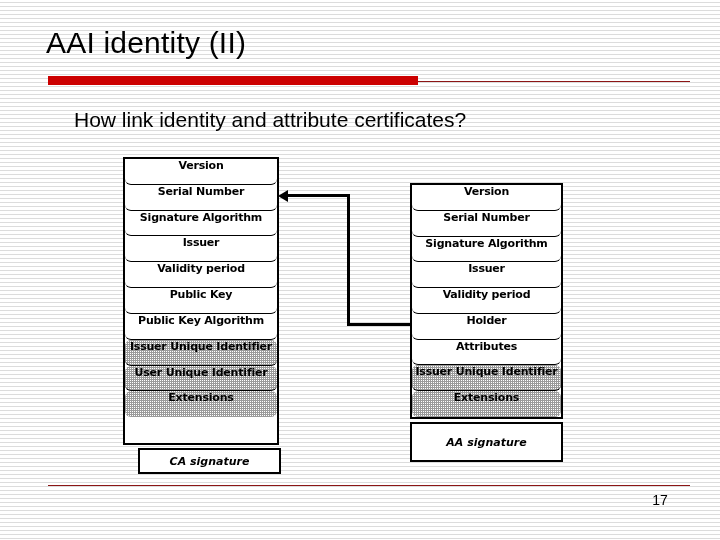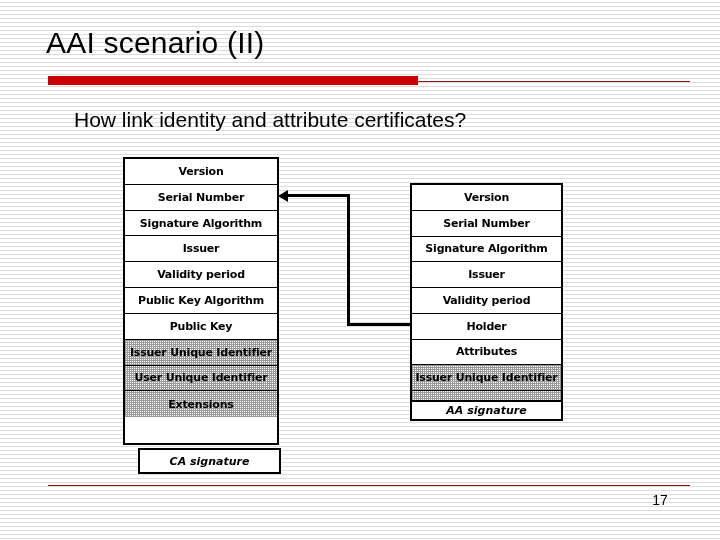--- a/index.html
+++ b/index.html
@@ -163,7 +163,7 @@
 
 <div id="slide">
 
-  <div class="slide-title">AAI scenario (II)</div>
+  <div class="slide-title">AAI identity (II)</div>
   <div class="title-rule-thin"></div>
   <div class="title-rule-thick"></div>
 

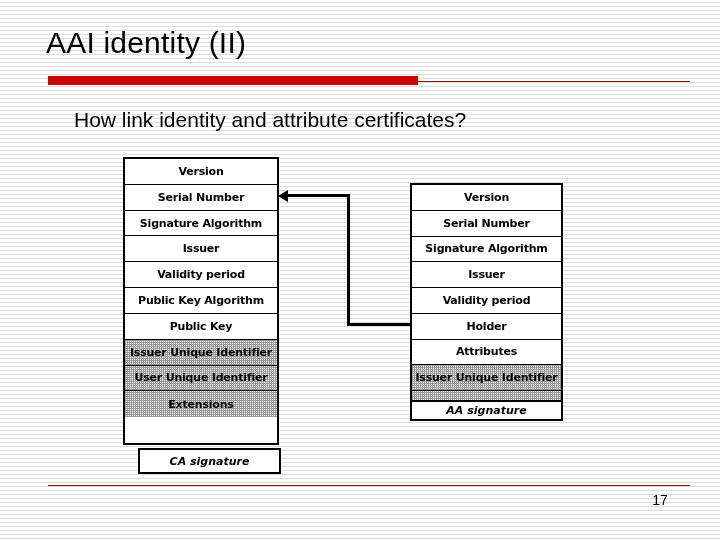--- a/index.html
+++ b/index.html
@@ -86,12 +86,12 @@
     font-weight: bold;
     color: #000000;
     display: flex;
-    align-items: center;
     justify-content: center;
     text-align: center;
     white-space: nowrap;
     overflow: hidden;
     letter-spacing: -0.2px;
+    border-radius: 6px;
   }
   .cert .row:last-child {
     border-bottom: none;

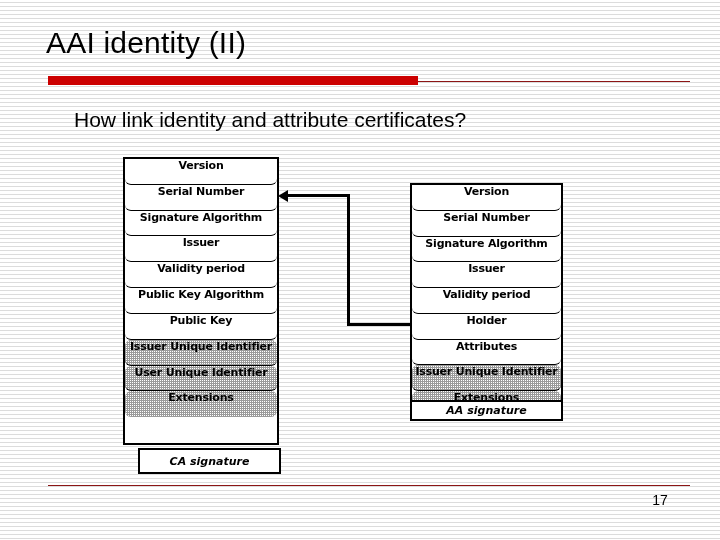--- a/index.html
+++ b/index.html
@@ -186,10 +186,10 @@
         <span>Validity period</span>
       </div>
       <div class="row" style="height: 25.8182px;">
+        <span>Public Key</span>
+      </div>
+      <div class="row" style="height: 25.8182px;">
         <span>Public Key Algorithm</span>
-      </div>
-      <div class="row" style="height: 25.8182px;">
-        <span>Public Key</span>
       </div>
       <div class="row hatched" style="height: 25.8182px;">
         <span>Issuer Unique Identifier</span>

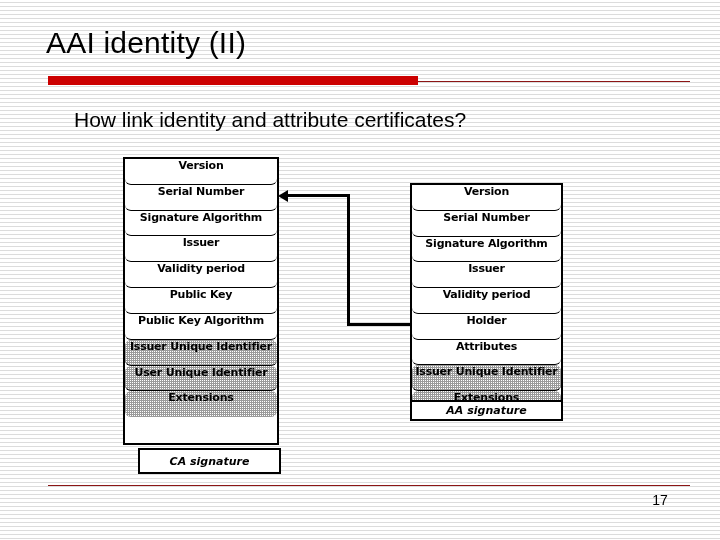--- a/index.html
+++ b/index.html
@@ -234,7 +234,7 @@
       </div>
     </div>
 
-  <div class="sigbox" style="left:410px; top:400px; width:153px; height:21px;">AA signature</div>
+  <div class="sigbox" style="left:410px; top:422px; width:153px; height:40px;">AA signature</div>
 
   <div class="conn" style="left:347px; top:323px; width:63px;  height:3px;"></div>
   <div class="conn" style="left:347px; top:194px; width:3px;   height:132px;"></div>

